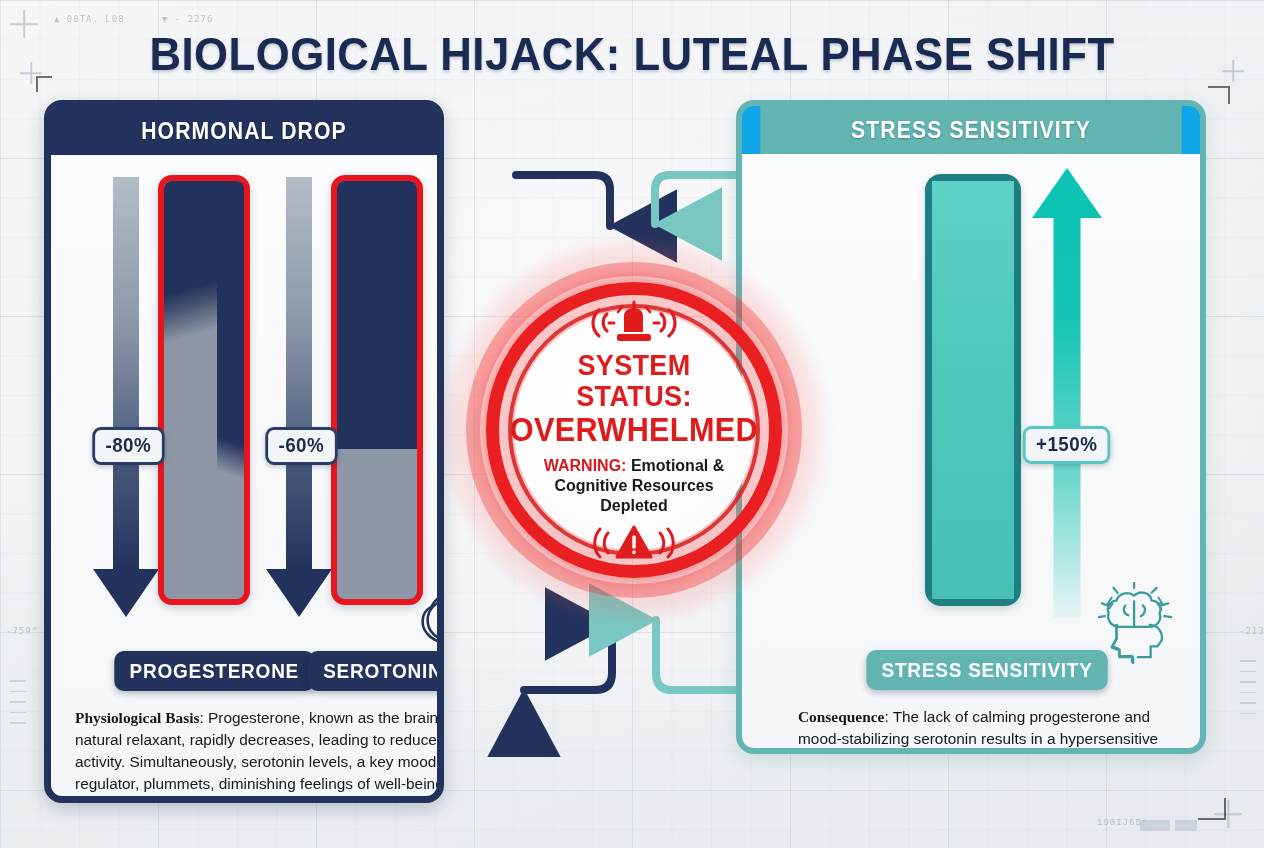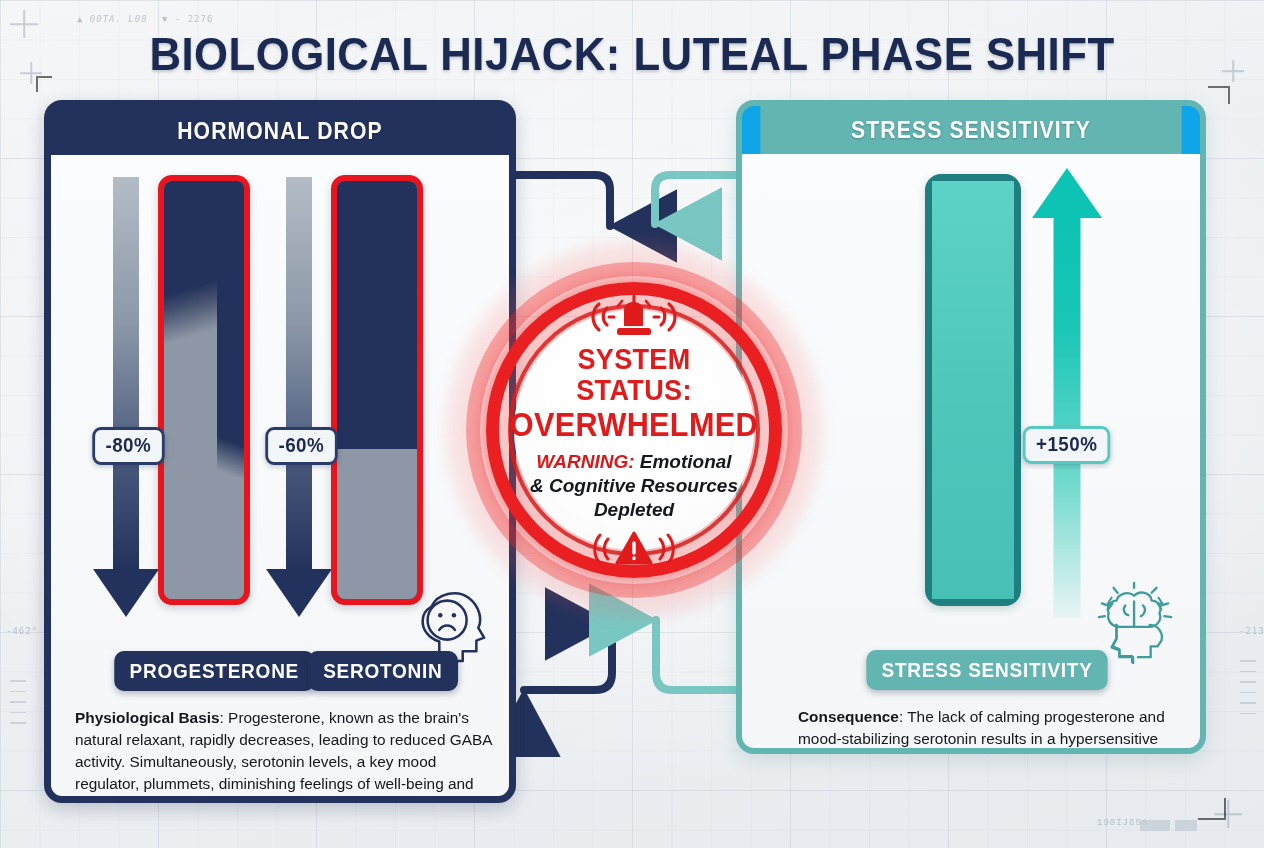--- a/index.html
+++ b/index.html
@@ -277,7 +277,7 @@
   <div class="bracket" style="left:1198px;top:798px; width:28px; height:22px; border-right:2px solid; border-bottom:2px solid;"></div>
   <div class="bracket" style="left:1208px;top:86px;  width:22px; height:18px; border-right:2px solid; border-top:2px solid;"></div>
 
-  <div class="micro-text" style="left:77px; top:14px;font-style:italic;">▲ 00TA. L08</div>
+  <div class="micro-text" style="left:54px; top:14px;">▲ 00TA. L08</div>
   <div class="micro-text" style="left:162px; top:14px;">▼ - 2276</div>
   <div class="micro-text" style="left:6px; top:626px;">-462°</div>
   <div class="micro-text" style="left:1232px; top:626px;margin-left:7px;">-213°</div>

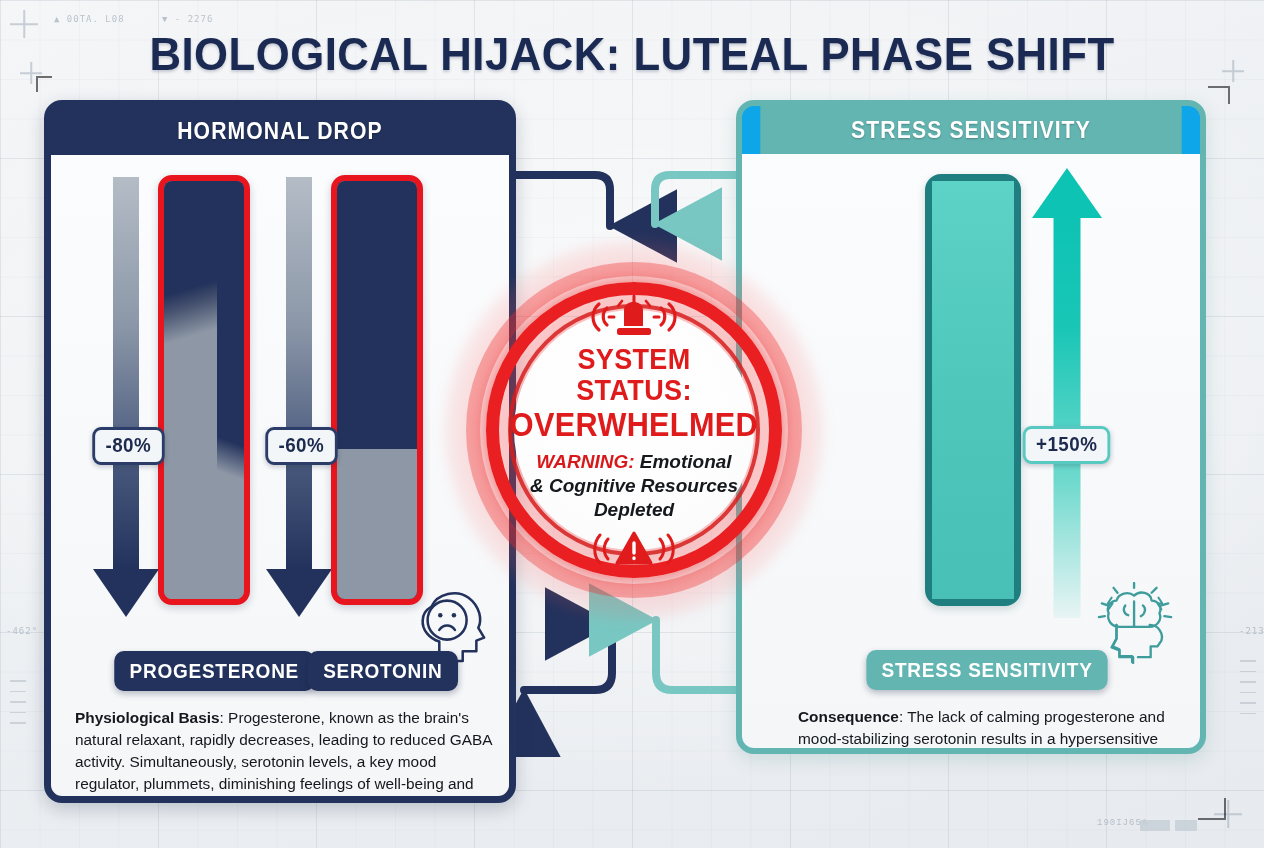--- a/index.html
+++ b/index.html
@@ -87,7 +87,7 @@
   }
 
   #panel-left {
-    left: 44px; top: 100px; width: 472px; height: 703px;
+    left: 44px; top: 100px; width: 400px; height: 703px;
     border: 7px solid #23325c;
     background: #23325c;
     box-shadow: 0 6px 18px rgba(25,40,75,.22);

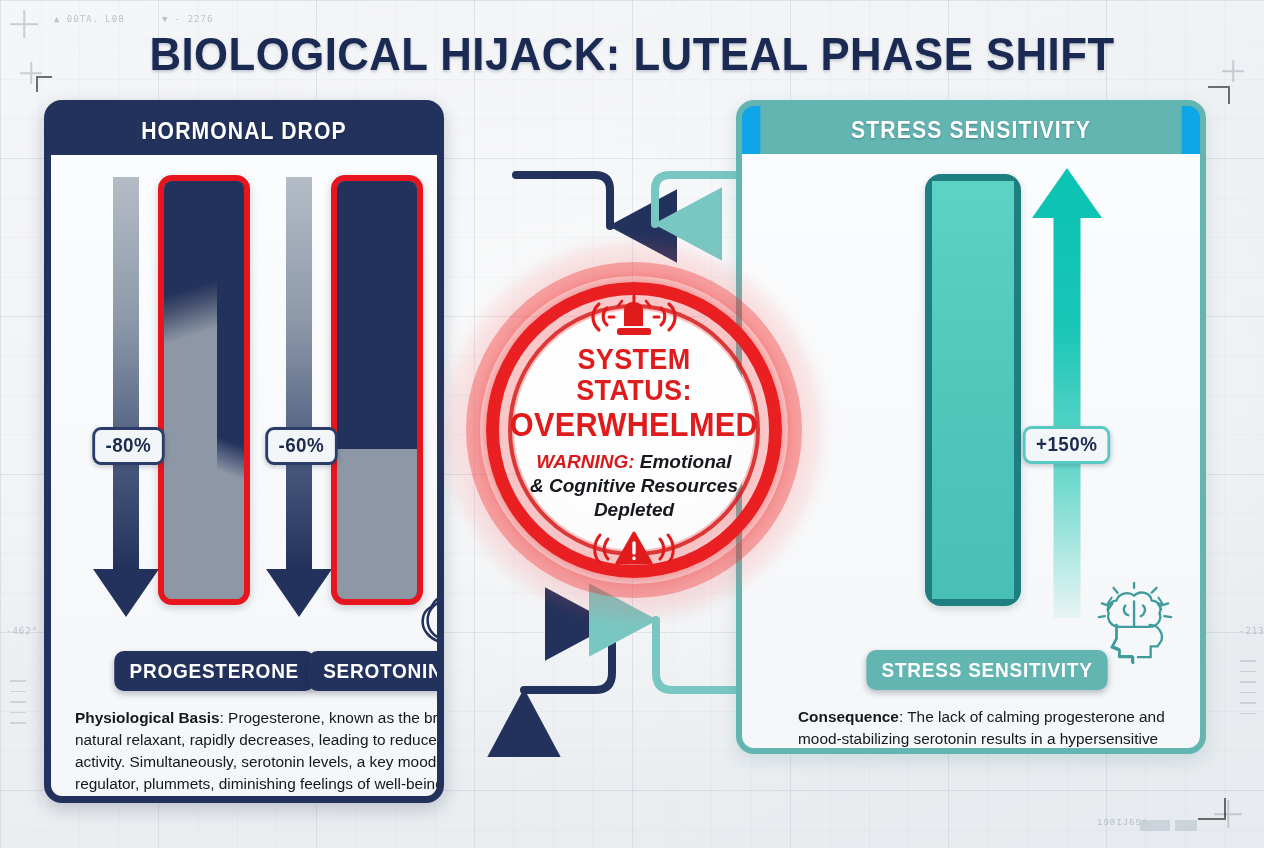--- a/index.html
+++ b/index.html
@@ -246,12 +246,11 @@
   }
   .warn-text {
     margin-top: 9px;
-    font-size: 19px;
+    font-size: 16px;
     font-weight: 700;
     color: #15181c;
     line-height: 1.25;
     max-width: 228px;
-    font-style: italic;
   }
   .warn-text .w-label { color: #d8191b; }
 

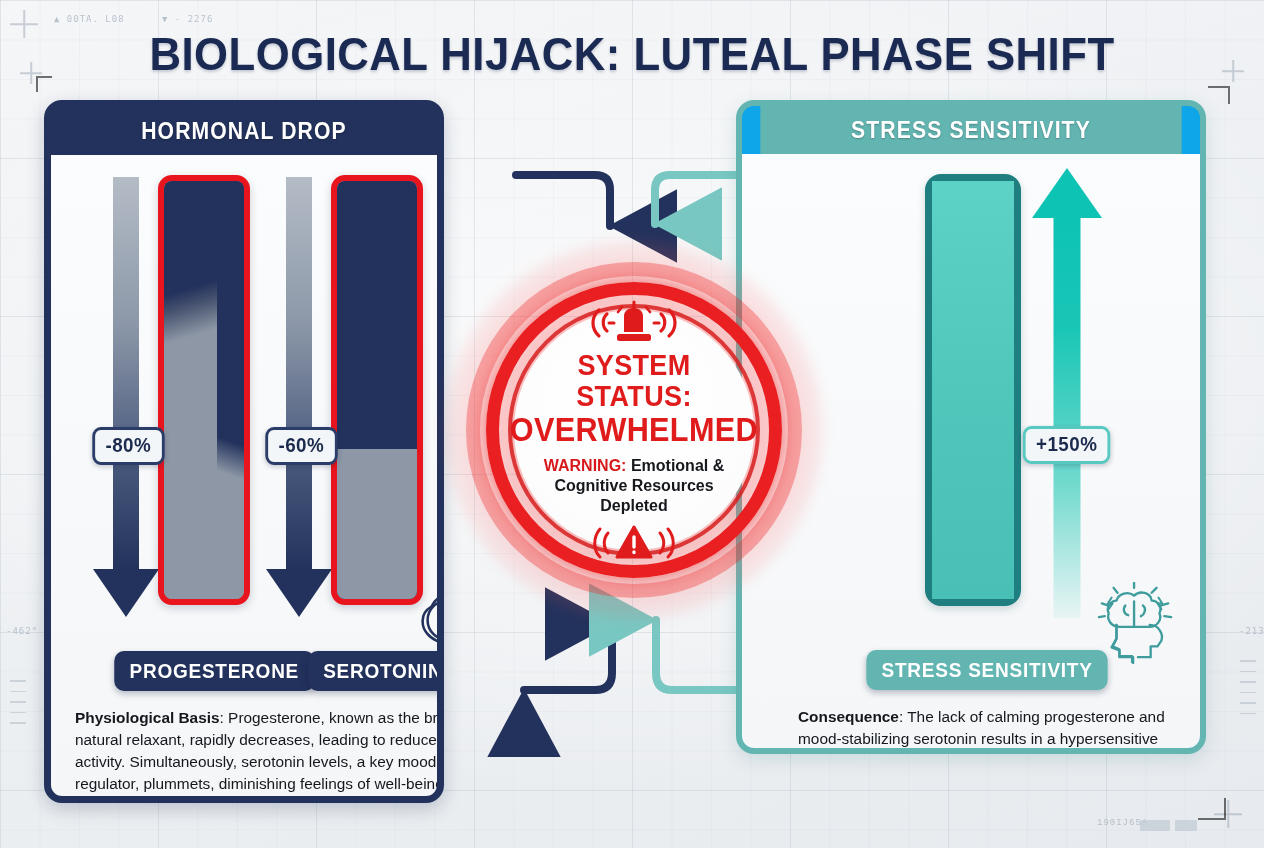--- a/index.html
+++ b/index.html
@@ -278,7 +278,7 @@
 
   <div class="micro-text" style="left:54px; top:14px;">▲ 00TA. L08</div>
   <div class="micro-text" style="left:162px; top:14px;">▼ - 2276</div>
-  <div class="micro-text" style="left:6px; top:626px;">-462°</div>
+  <div class="micro-text" style="left:6px; top:626px;">-759°</div>
   <div class="micro-text" style="left:1232px; top:626px;margin-left:7px;">-213°</div>
   <div class="micro-text" style="left:1097px; top:818px;font-family:Liberation Mono, monospace;">190IJ65A</div>
 

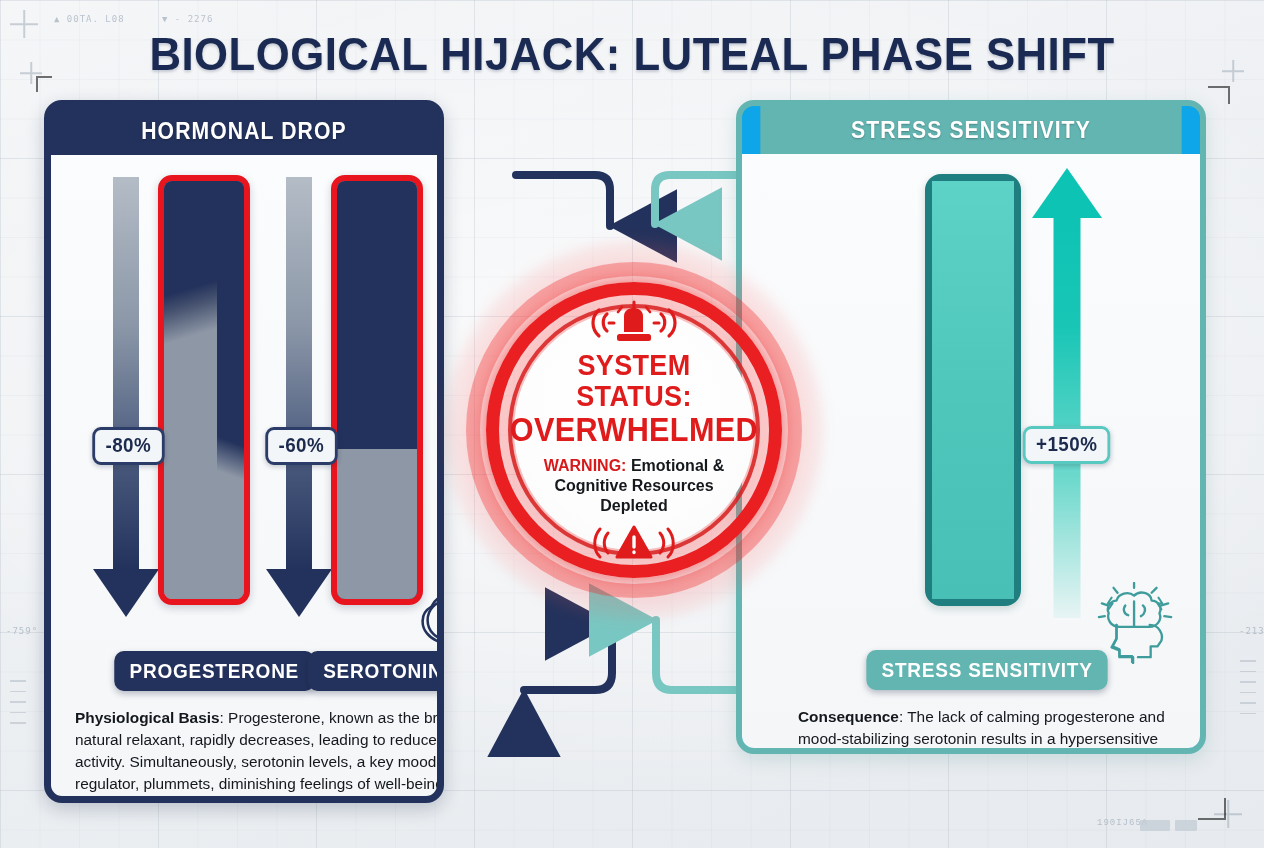--- a/index.html
+++ b/index.html
@@ -198,7 +198,7 @@
     line-height: 1.42;
     color: #14181d;
   }
-  .body-copy b { font-weight: 700; }
+  .body-copy b { font-weight: 700; font-family: Liberation Serif, serif; }
 
   
   #alarm {

